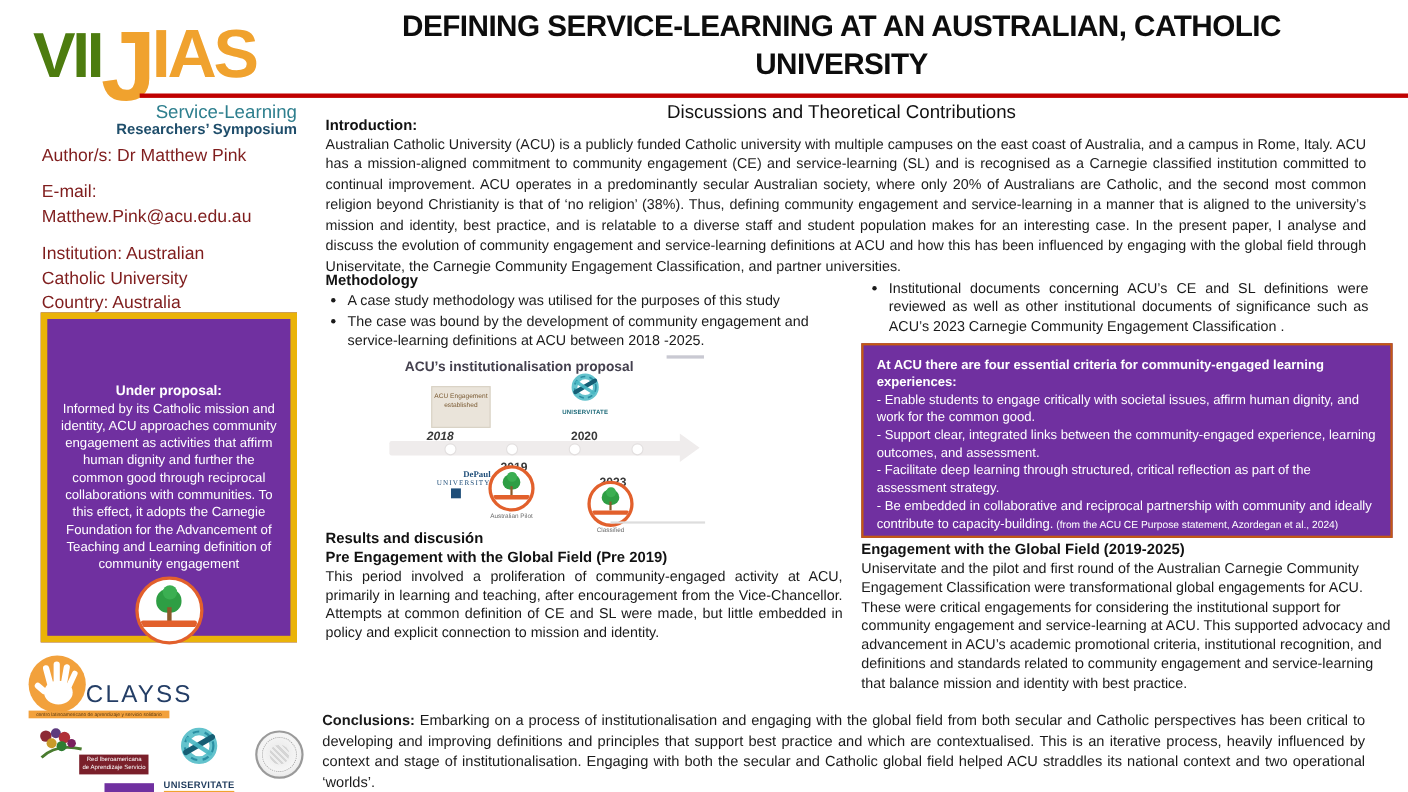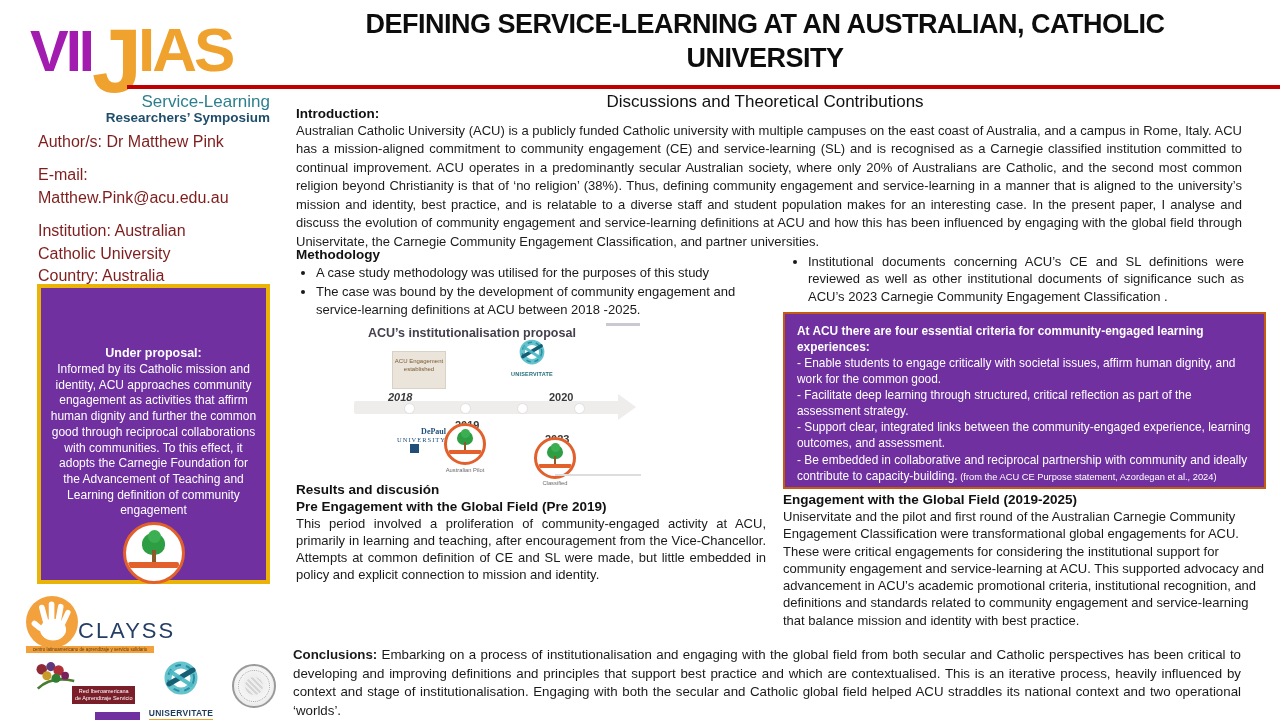--- a/index.html
+++ b/index.html
@@ -9,7 +9,7 @@
 
   
   .viijias{left:30px;top:10px;width:260px;height:120px;white-space:nowrap;}
-  .viijias .vii{font-size:58px;font-weight:800;color:#a21caf;letter-spacing:-3px;}
+  .viijias .vii{font-size:58px;font-weight:800;color:#4d7c0f;letter-spacing:-3px;}
   .viijias .j{font-size:90px;font-weight:800;color:#F0A22E;vertical-align:-21px;letter-spacing:-4px;}
   .viijias .ias{font-size:62px;font-weight:800;color:#F0A22E;letter-spacing:-3px;}
   .logo-sub{left:68px;top:93px;width:202px;text-align:right;line-height:1.05;z-index:3;}

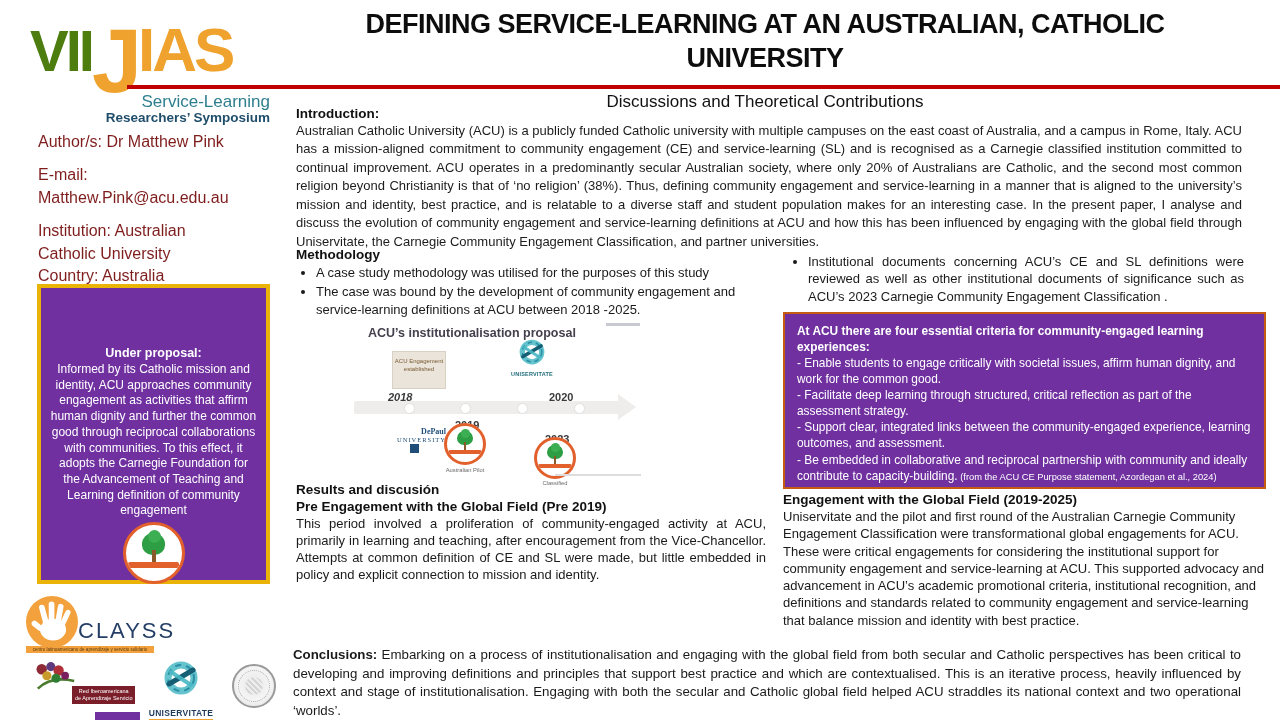--- a/index.html
+++ b/index.html
@@ -22,7 +22,7 @@
   
   .author-block{left:38px;top:131px;width:252px;font-size:16px;color:#7f1d1d;line-height:1.4;}
   .author-block p{margin:0 0 11px 0;}
-  .proposal-box{left:37px;top:284px;width:233px;height:300px;background:#7030A0;border:4px solid #eab308;color:#fff;text-align:center;box-sizing:border-box;padding:58px 9px 0 9px;}
+  .proposal-box{left:37px;top:284px;width:233px;height:300px;background:#7030A0;border:6px solid #eab308;color:#fff;text-align:center;box-sizing:border-box;padding:58px 9px 0 9px;}
   .proposal-box .ph{font-size:12.5px;font-weight:700;margin-bottom:2px;}
   .proposal-box .pb{font-size:12px;line-height:1.31;}
 

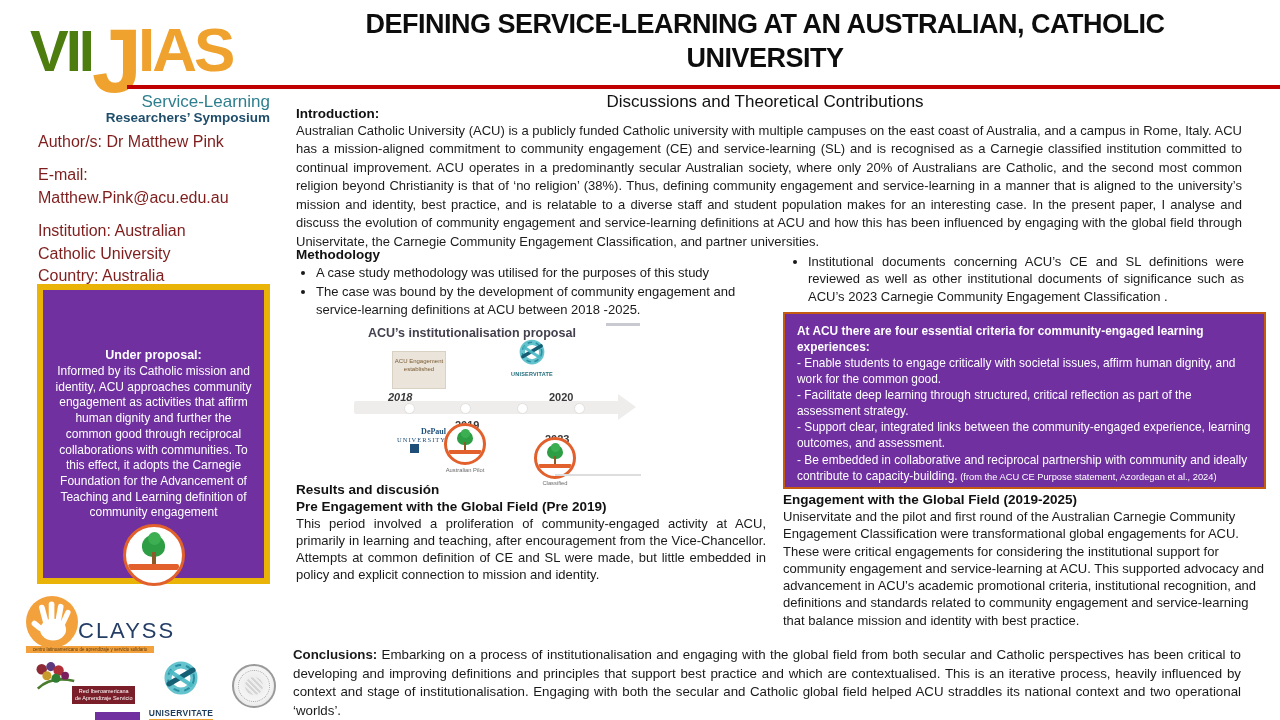--- a/index.html
+++ b/index.html
@@ -172,7 +172,7 @@
       </svg>
       <div class="lbl">UNISERVITATE</div>
     </div>
-    <div class="fig-year" style="left:167px;top:68px;margin-left:30px;">2020</div>
+    <div class="fig-year" style="left:167px;top:68px;">2020</div>
 
     <div class="arrow-bar"></div>
     <div class="arrow-head"></div>

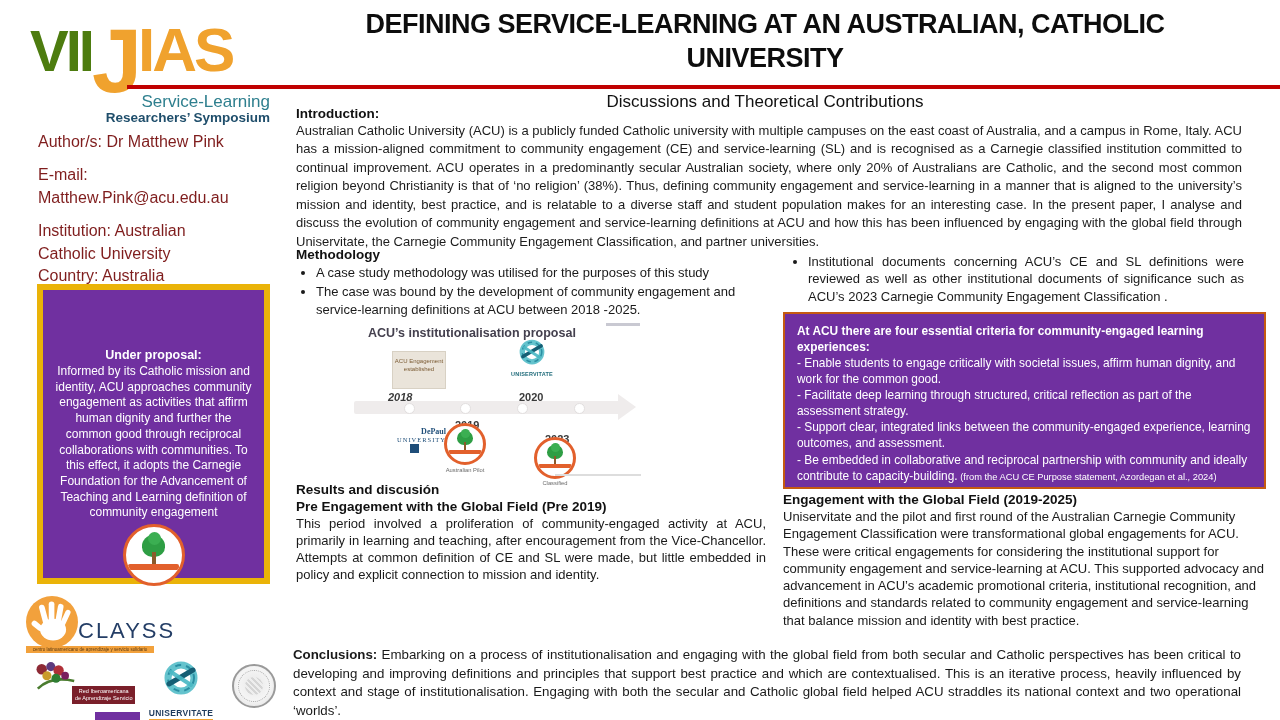--- a/index.html
+++ b/index.html
@@ -151,8 +151,8 @@
   <div class="abs criteria-box">
     <div class="ch">At  ACU there are four essential criteria for community-engaged learning experiences:</div>
     <div class="ci">- Enable students to engage critically with societal issues, affirm human dignity, and work for the common good.</div>
+    <div class="ci">- Support clear, integrated links between the community-engaged experience, learning outcomes, and assessment.</div>
     <div class="ci">- Facilitate deep learning through structured, critical reflection as part of the assessment strategy.</div>
-    <div class="ci">- Support clear, integrated links between the community-engaged experience, learning outcomes, and assessment.</div>
     <div class="ci"><span>- Be embedded in collaborative and reciprocal partnership with community and ideally contribute to capacity-building.</span><span class="cite"> (from the ACU CE Purpose statement, Azordegan et al., 2024)</span></div>
   </div>
 

